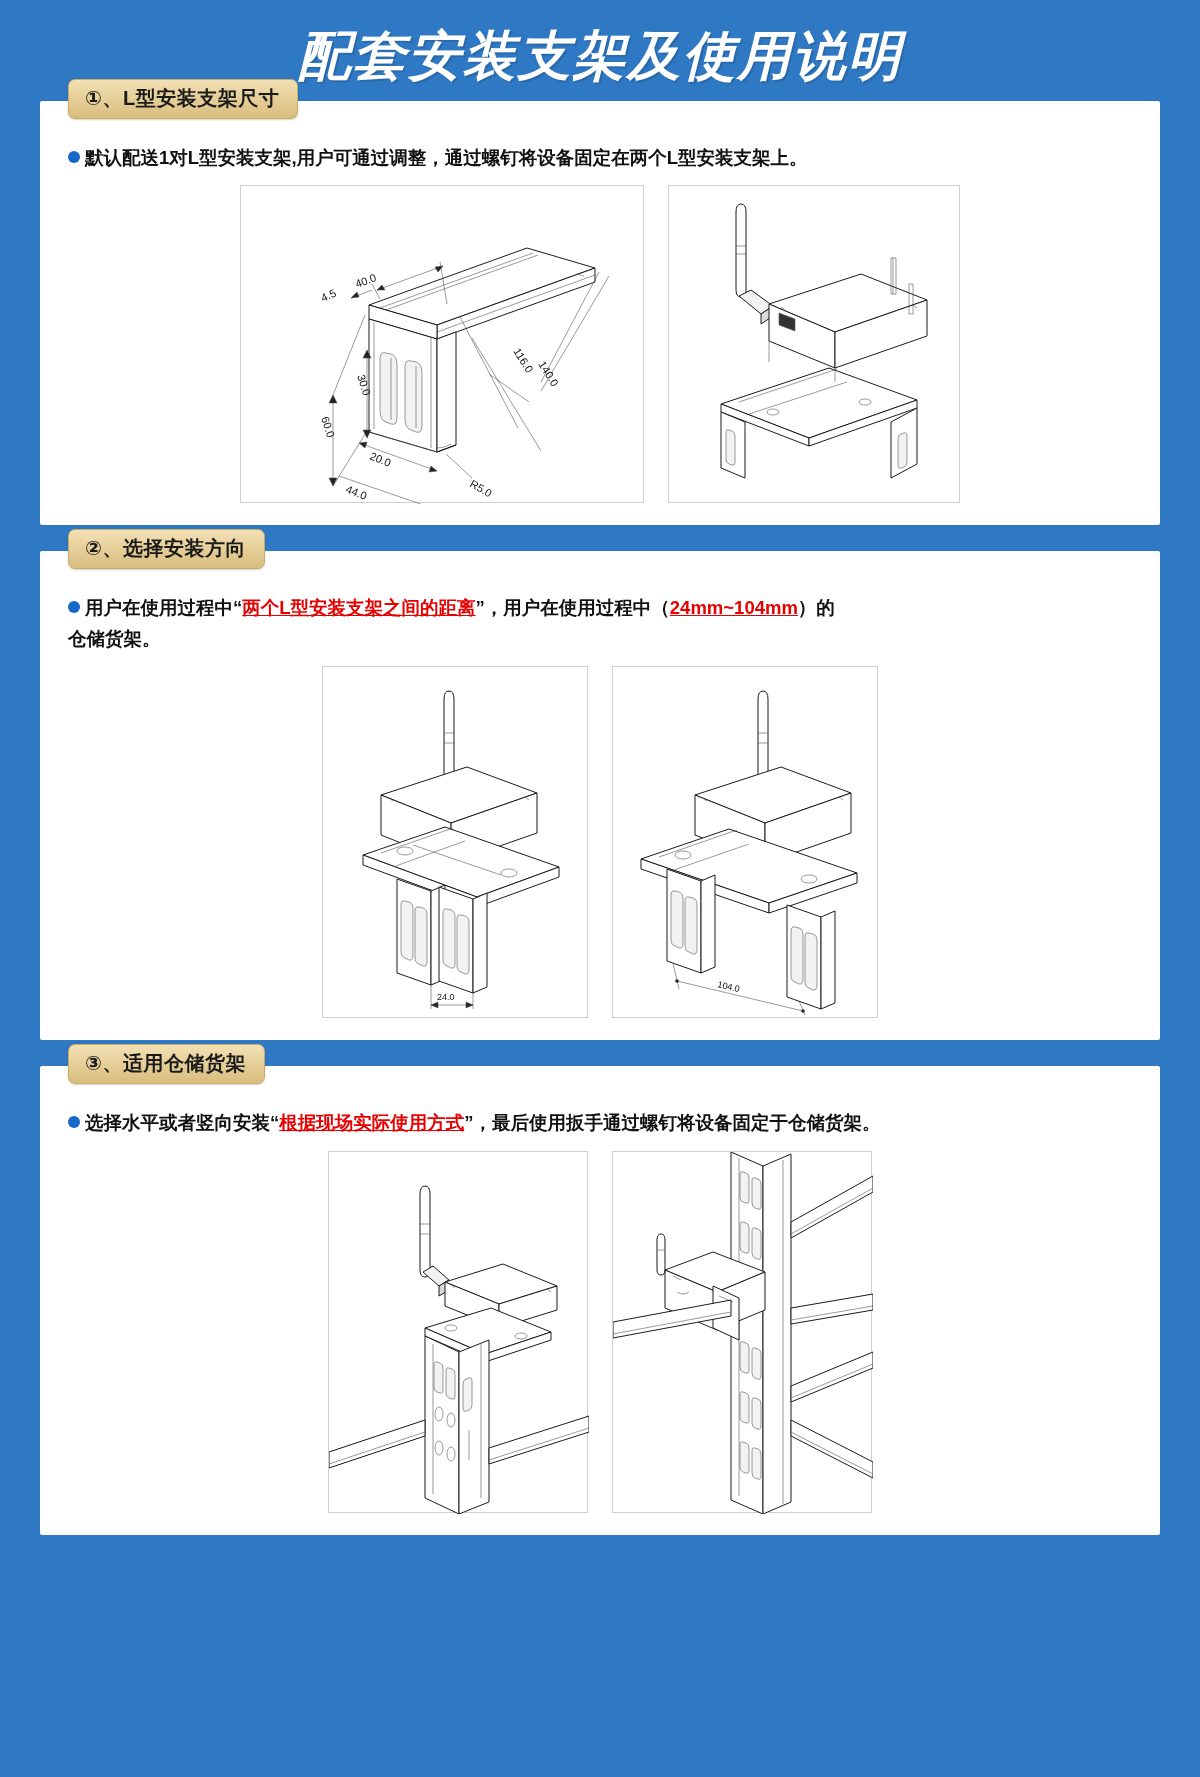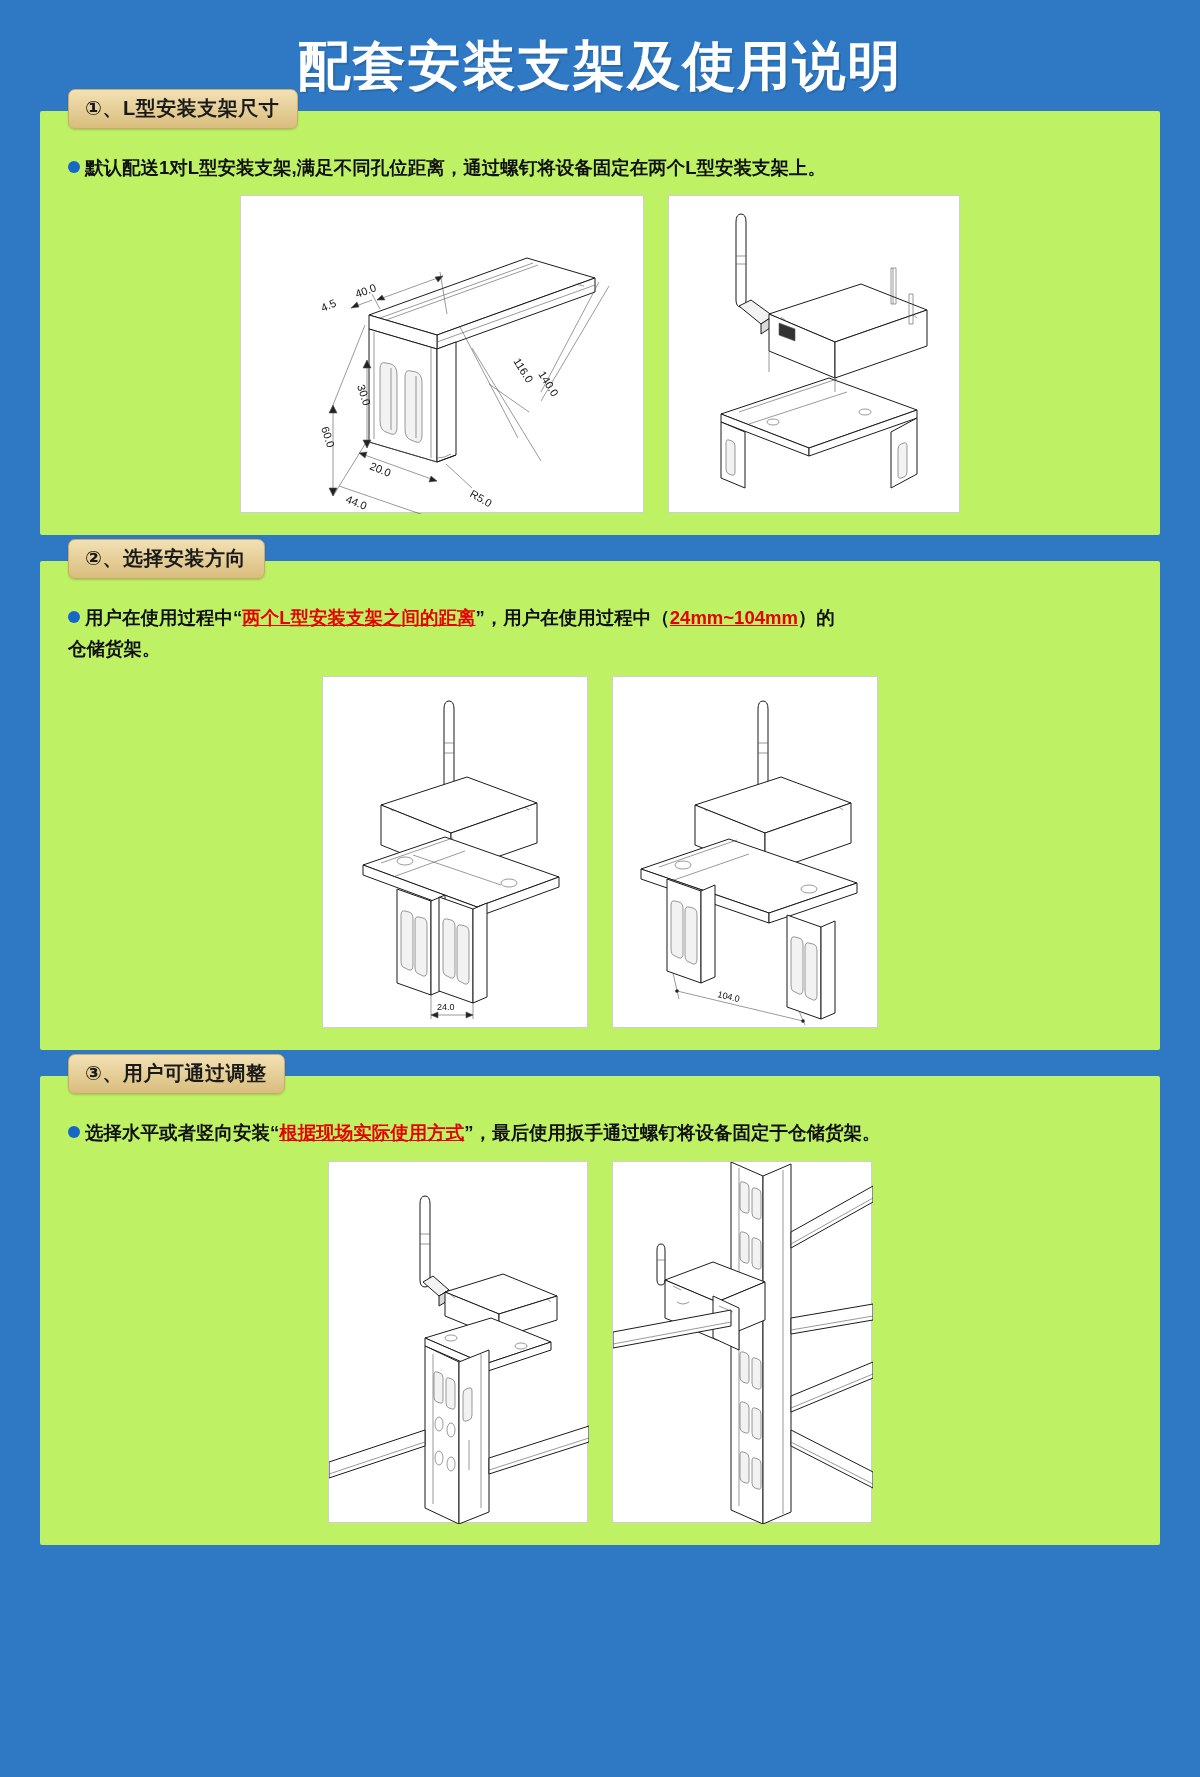--- a/index.html
+++ b/index.html
@@ -21,8 +21,9 @@
   .title-bar {
     width: 100%;
     text-align: center;
-    padding-top: 36px;
+    padding-top: 26px;
     padding-bottom: 14px;
+    font-style: italic;
   }
   .title-bar h1 {
     color: #ffffff;

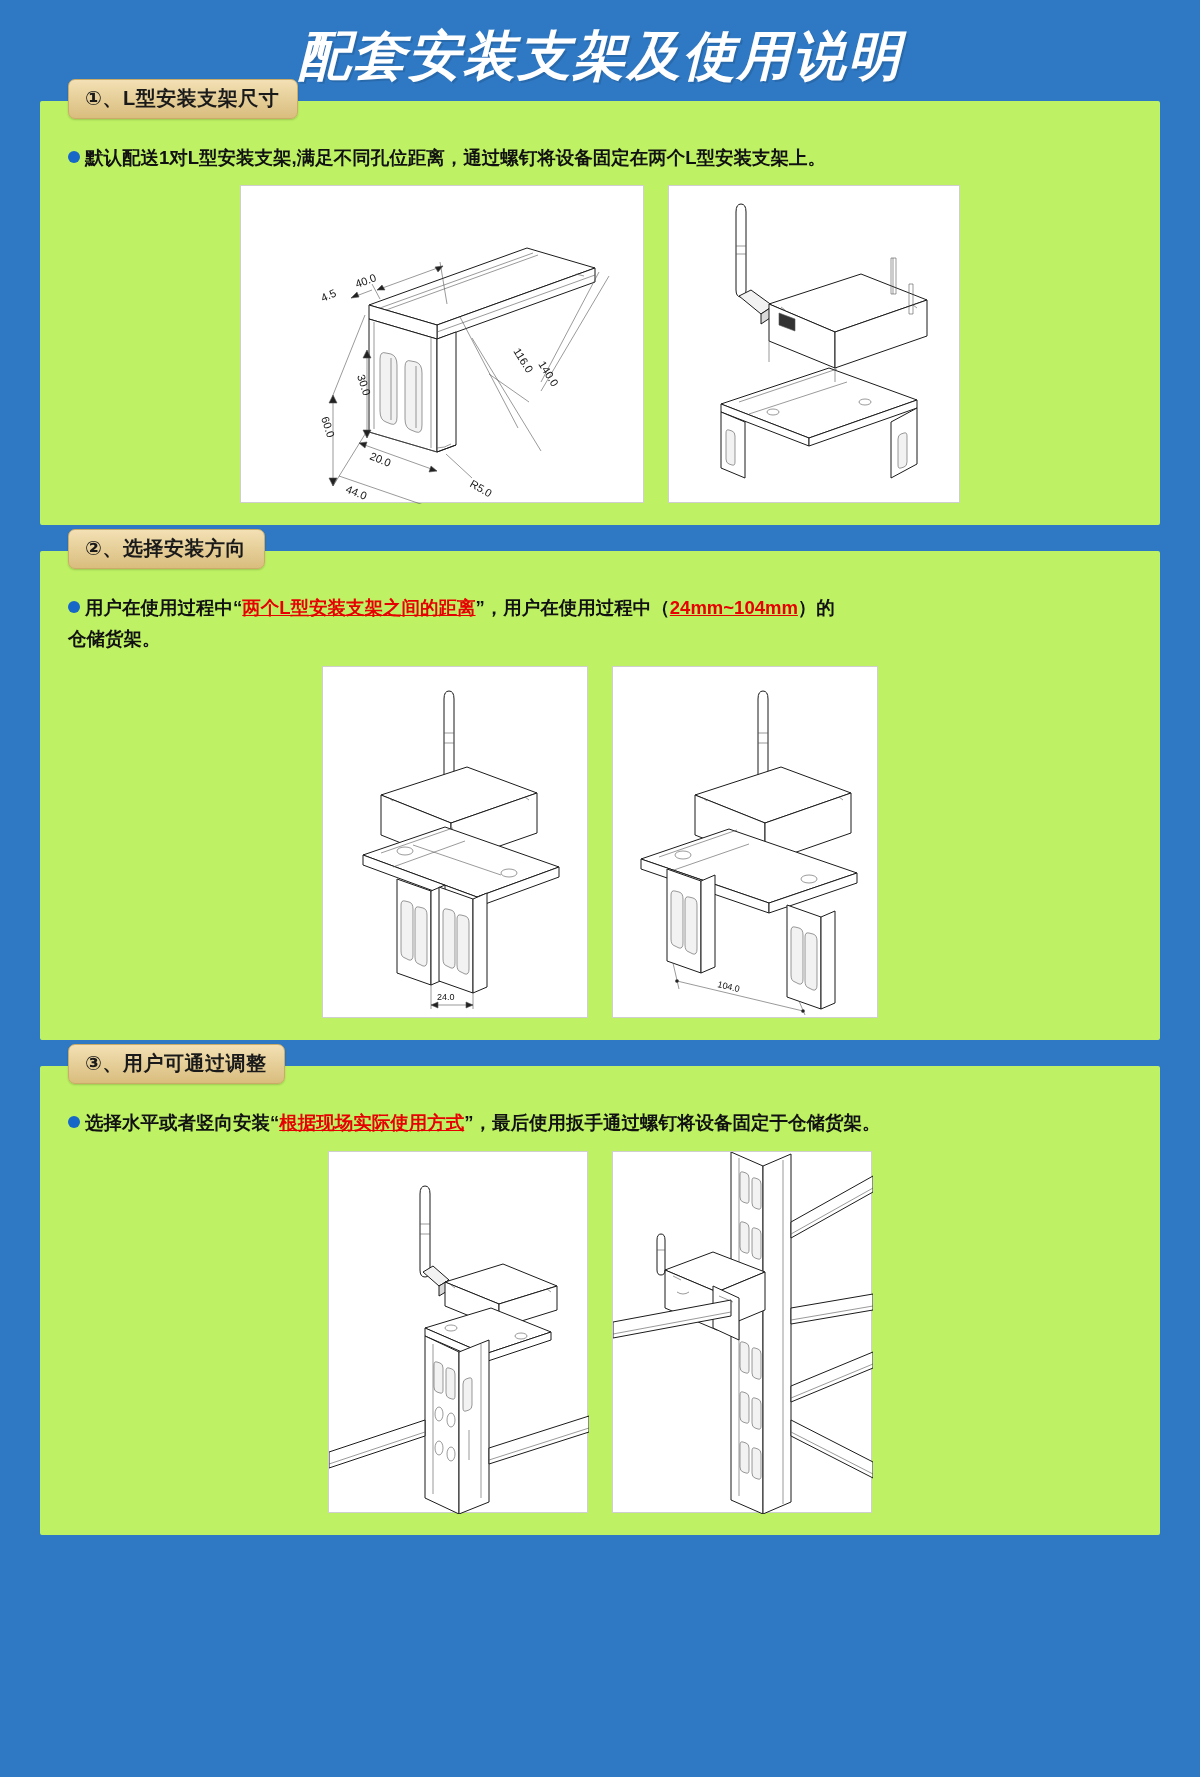--- a/index.html
+++ b/index.html
@@ -38,7 +38,7 @@
   .section {
     position: relative;
     margin: 0 40px 26px 40px;
-    background: #bef264;
+    background: #ffffff;
     border-radius: 2px;
   }
   .sec-tab-row {

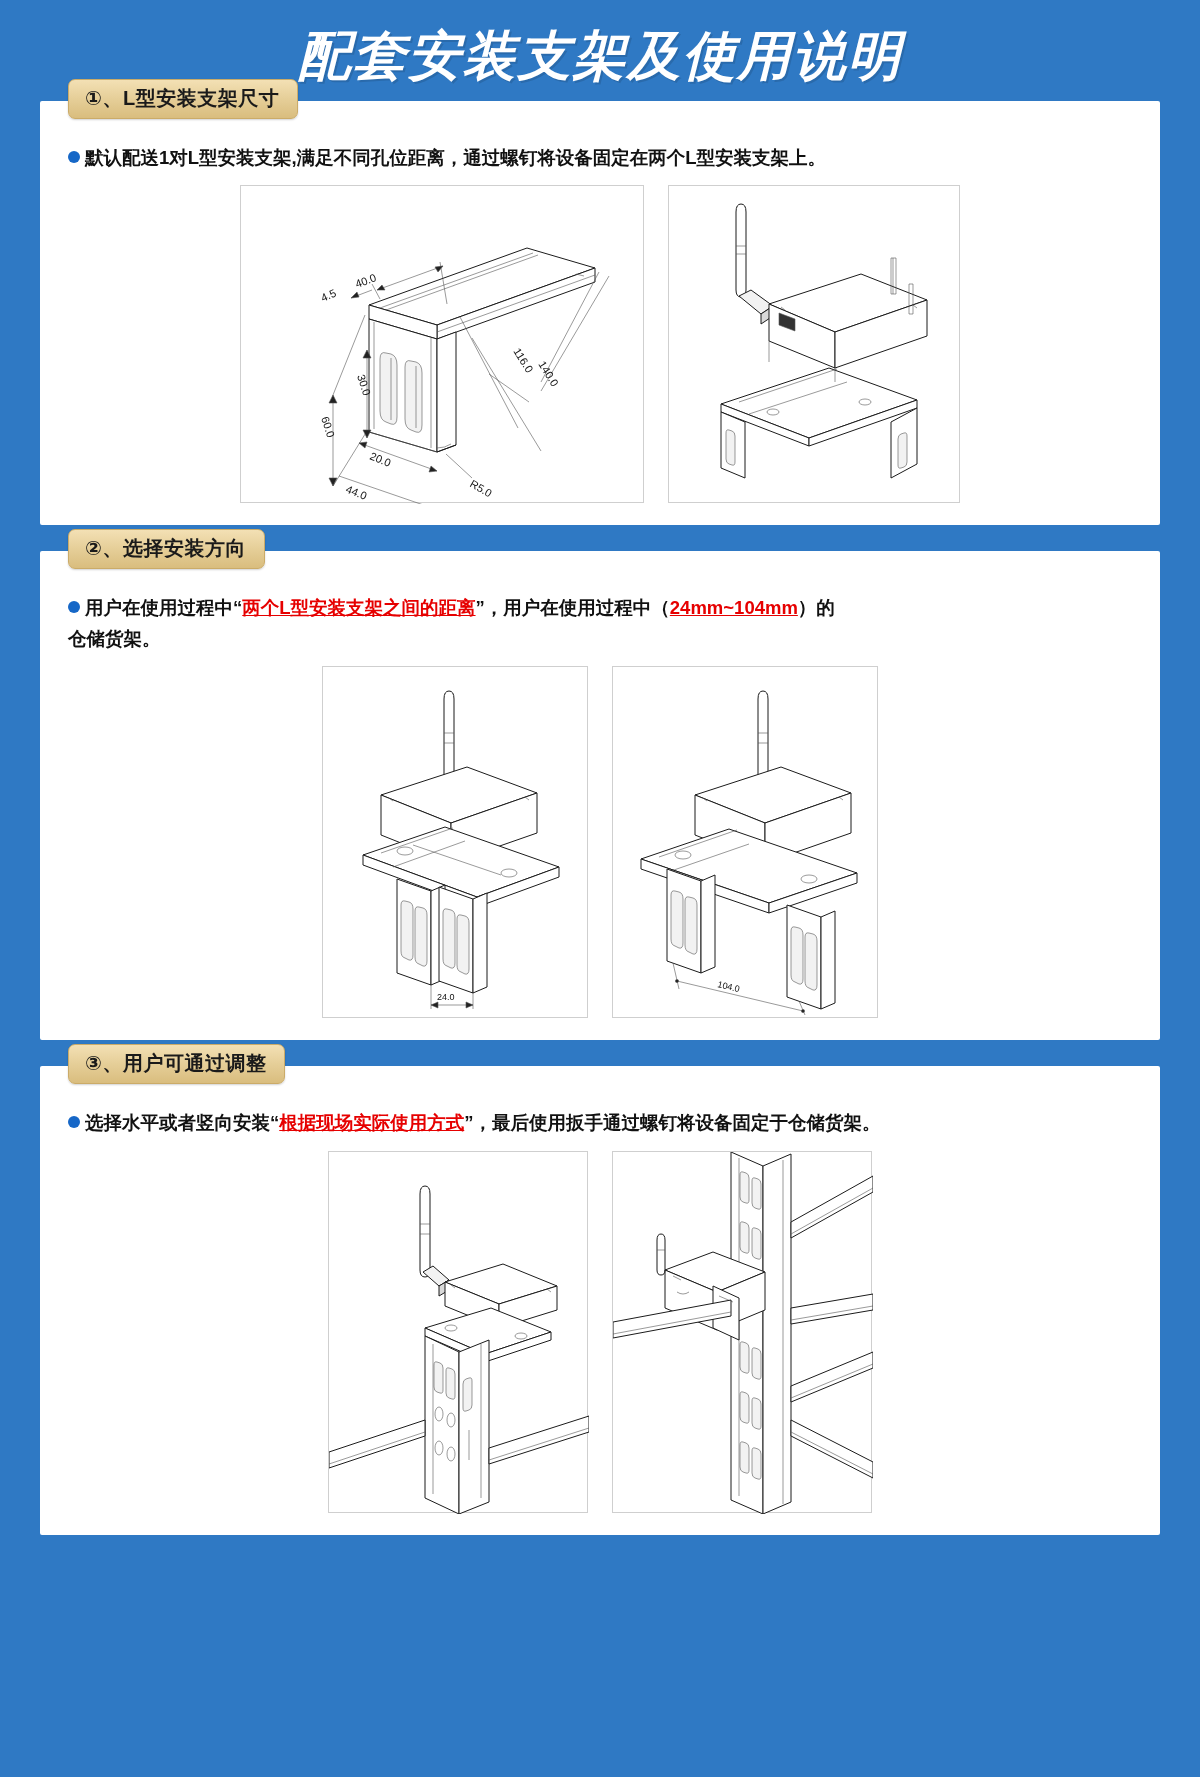--- a/index.html
+++ b/index.html
@@ -122,7 +122,7 @@
     <div class="sec-body">
 
       <div class="para">
-        <span class="bullet-dot"></span><span>默认配送1对L型安装支架,满足不同孔位距离，通过螺钉将设备固定在两个L型安装支架上。</span>
+        <span class="bullet-dot"></span><span>默认配送1对L型安装支架,用户可通过调整，通过螺钉将设备固定在两个L型安装支架上。</span>
       </div>
 
       <div class="figs">

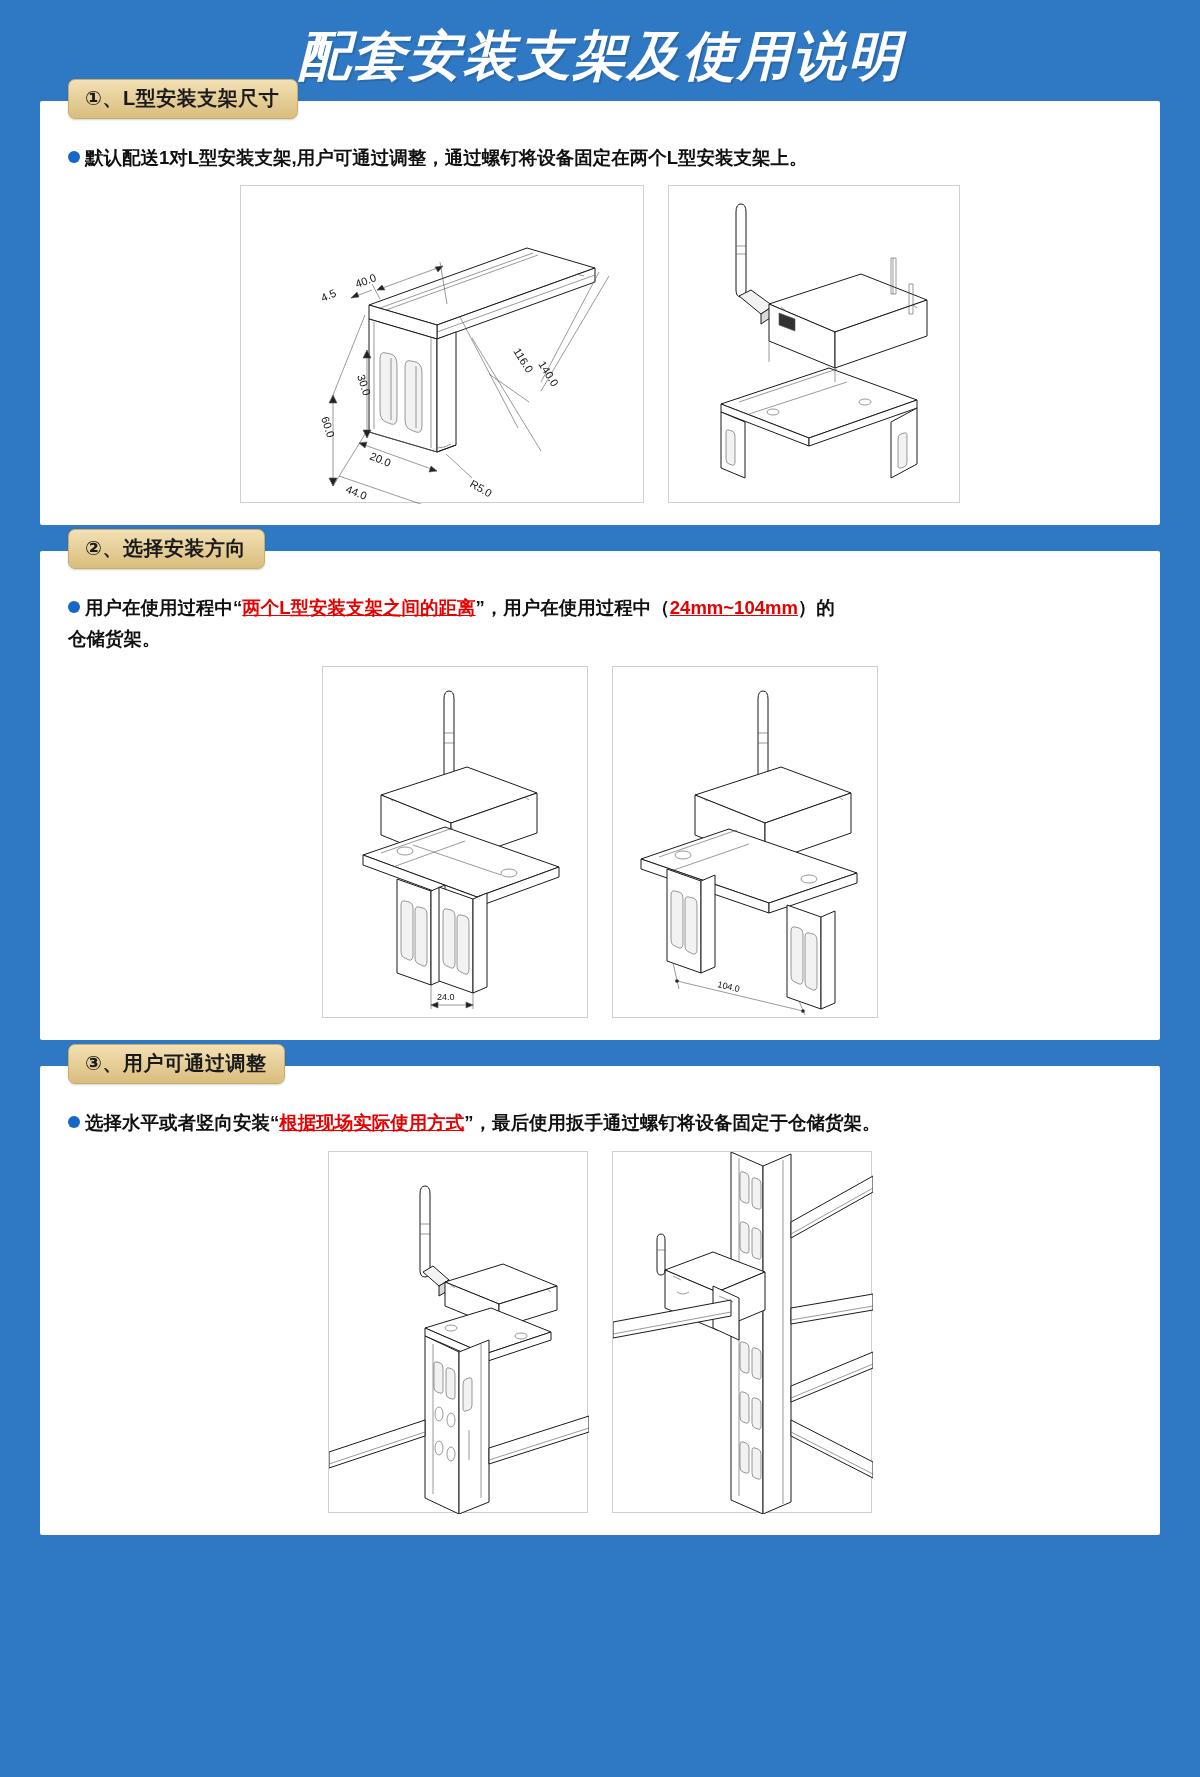--- a/index.html
+++ b/index.html
@@ -357,7 +357,7 @@
 
   <div class="section sec3">
     <div class="sec-tab-row">
-      <div class="sec-tab">③、用户可通过调整</div>
+      <div class="sec-tab">③、适用仓储货架</div>
     </div>
     <div class="sec-body">
 

